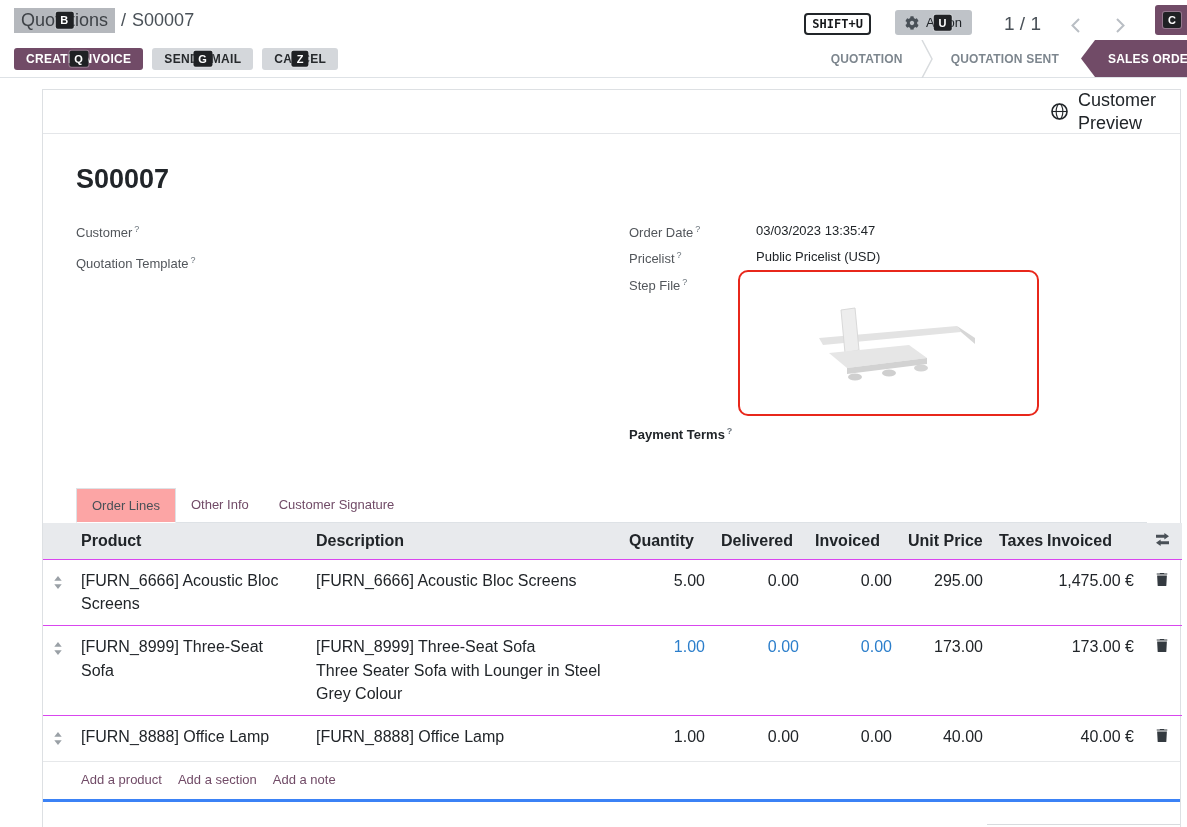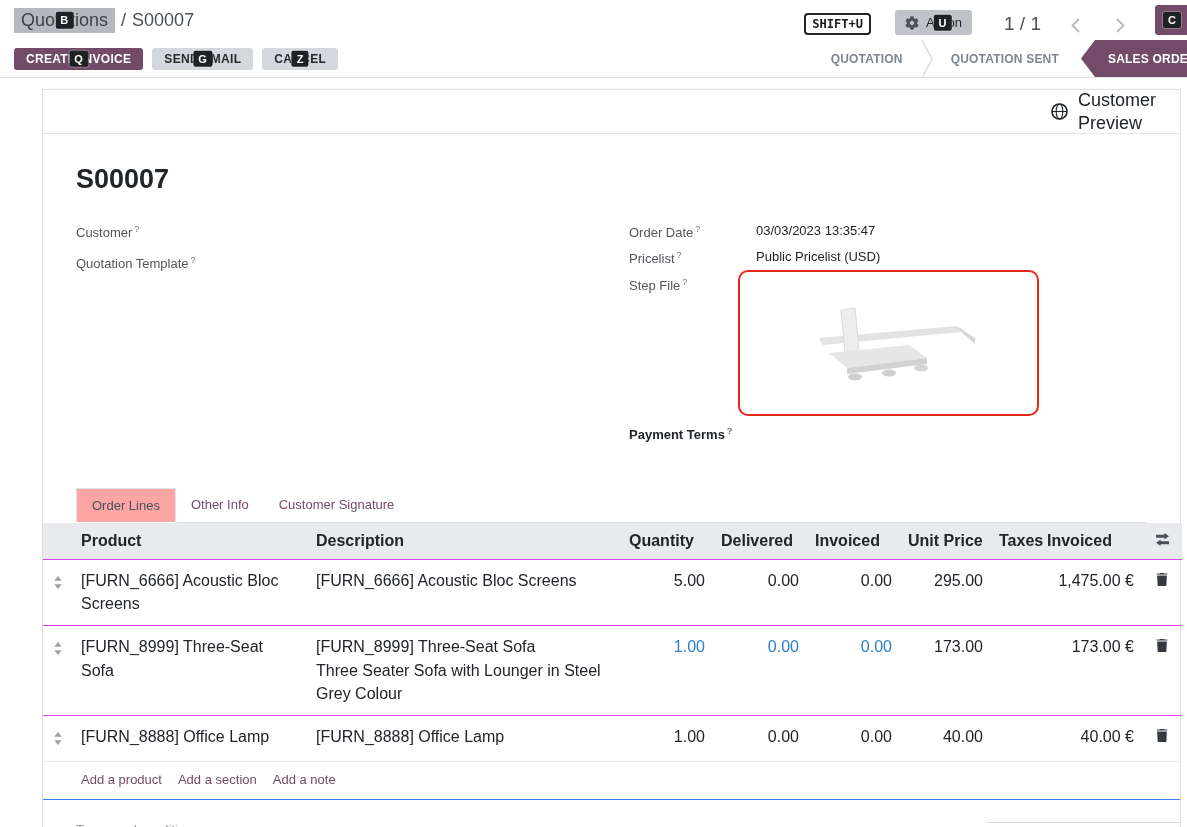--- a/index.html
+++ b/index.html
@@ -85,7 +85,7 @@
   .c-handle { text-align: center; padding-top: 12px !important; cursor: grab; }
   .c-del { text-align: center; cursor: pointer; }
   .icon-btn { background: none; border: none; cursor: pointer; padding: 0; }
-  .add-row { border-top: 1px solid #e6e8ea; border-bottom: 1px solid #3b82f6;
+  .add-row { border-top: 1px solid #e6e8ea; border-bottom: 3px solid #3b82f6;
     padding: 10px 0 12px 38px; display: flex; gap: 16px; font-size: 13px; }
 
   

